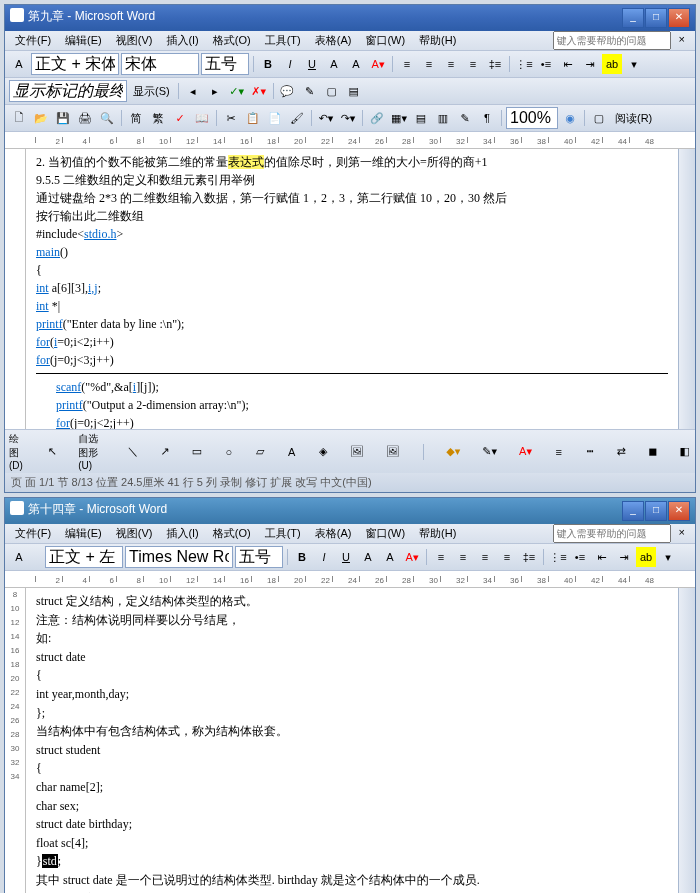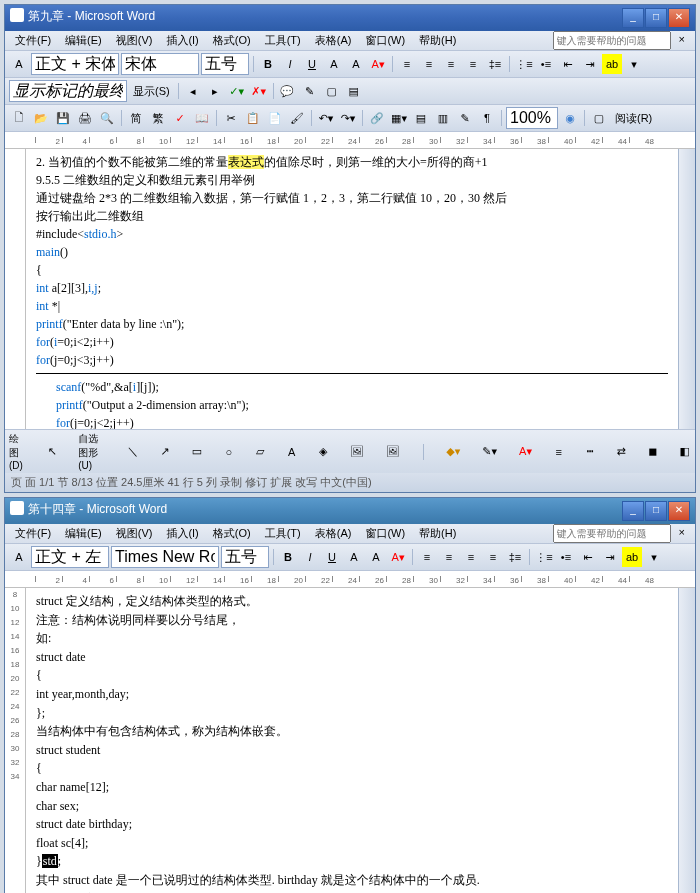--- a/index.html
+++ b/index.html
@@ -25,7 +25,7 @@
 .doc{flex:1;padding:4px 10px;font-family:SimSun,serif;font-size:12px;line-height:1.5;color:#000;background:#fff}
 .doc .blue{color:#0066cc}
 .doc .hl{background:#fff568}
-.doc .u{}
+.doc .u{text-decoration:underline}
 .hr{border-top:1px solid #000;margin:4px 0}
 .bottombar{background:linear-gradient(#e8edf5,#d0dae8);padding:2px 4px;display:flex;gap:20px;align-items:center;font-size:10px;border-top:1px solid #b8c4d8}
 .statusbar{background:linear-gradient(#d8e0ec,#c8d4e4);padding:2px 6px;font-size:11px;color:#555;display:flex;gap:10px}

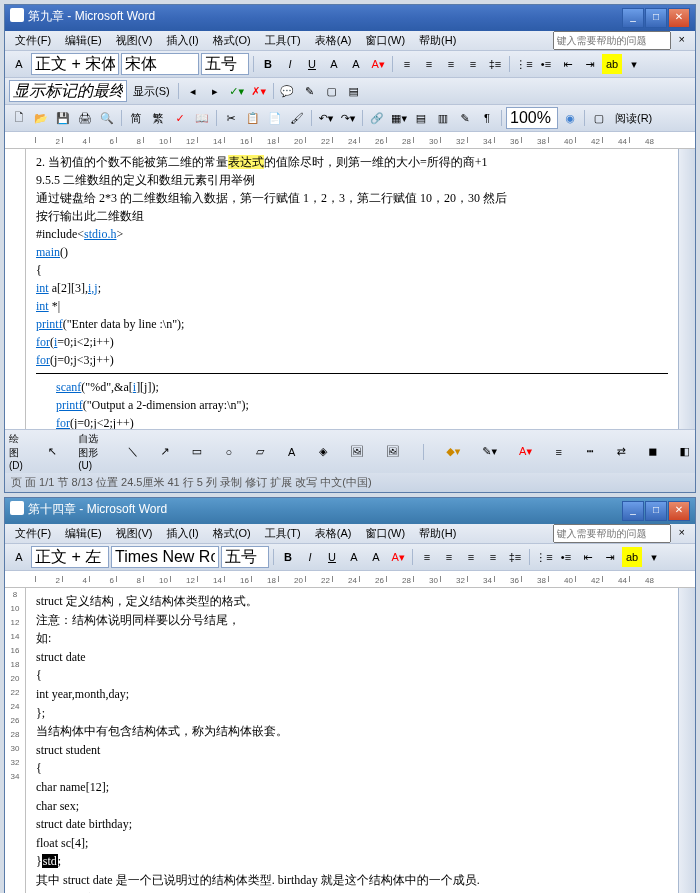--- a/index.html
+++ b/index.html
@@ -174,7 +174,7 @@
       <div><span>#include&lt;</span><span class="blue u">stdio.h</span><span>&gt;</span></div>
       <div><span class="blue u">main</span><span>()</span></div>
       <div>{</div>
-      <div><span class="blue u">int</span><span> a[2][3],</span><span class="blue u">i,j</span><span>;</span></div>
+      <div><span class="blue u">int</span><span> a[6][3],</span><span class="blue u">i,j</span><span>;</span></div>
       <div><span class="blue u">int</span><span> *|</span></div>
       <div><span class="blue u">printf</span><span>("Enter  data by line :\n");</span></div>
       <div><span class="blue u">for</span><span>(</span><span class="blue u">i</span><span>=0;i&lt;2;i++)</span></div>

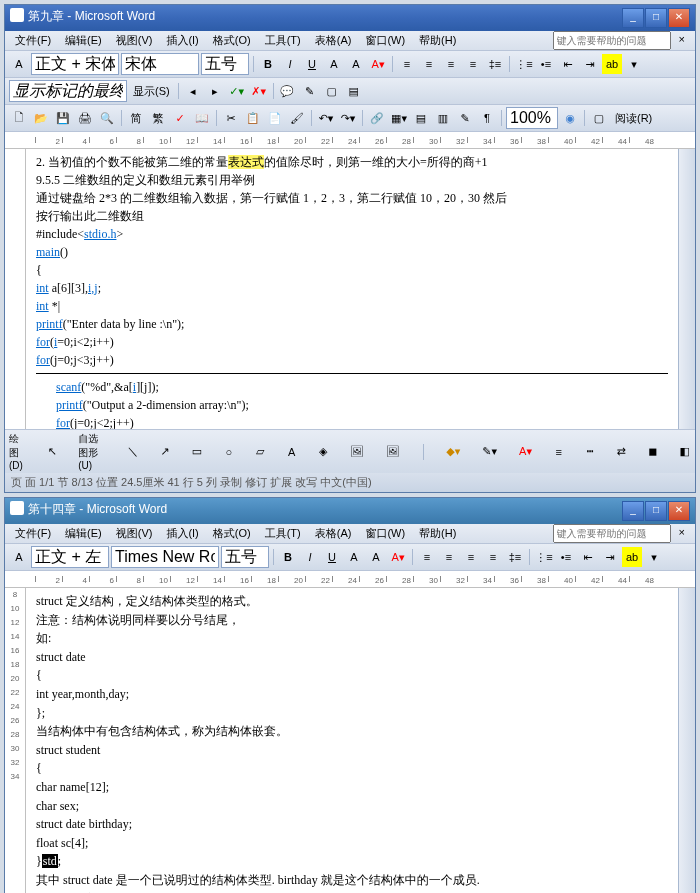--- a/index.html
+++ b/index.html
@@ -240,7 +240,7 @@
   </div>
   <div class="toolbar">
     <span class="tbtn">A</span>
-    <input class="sel" style="width: 70px;" value="正文 + 左">
+    <input class="sel" style="width: 70px; margin-left: 14px;" value="正文 + 左">
     <input class="sel" style="width: 100px;" value="Times New Roman">
     <input class="sel" style="width: 40px;" value="五号">
     <span class="sep"></span>

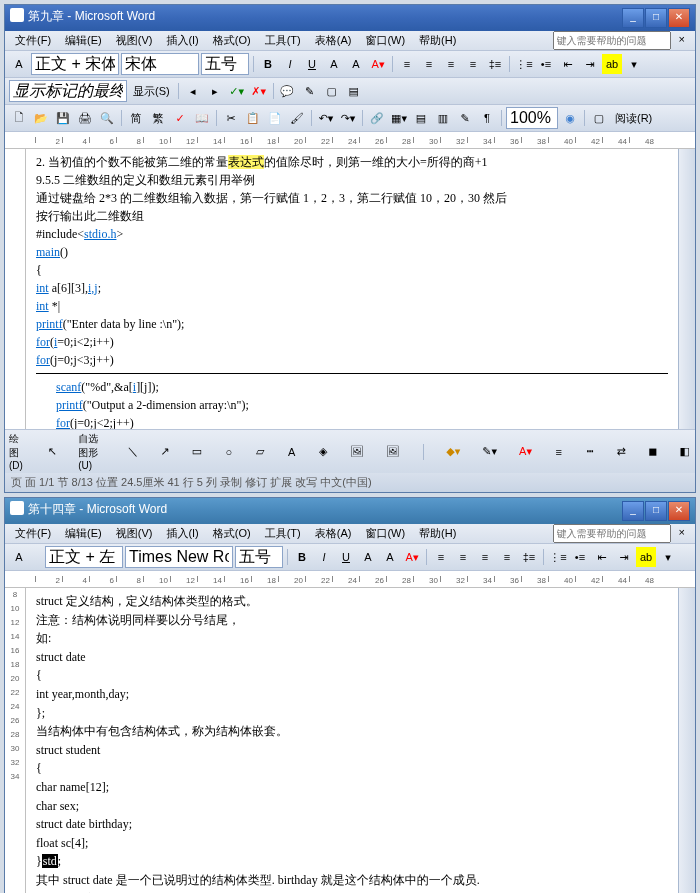--- a/index.html
+++ b/index.html
@@ -323,7 +323,7 @@
       <div>当结构体中有包含结构体式，称为结构体嵌套。</div>
       <div><span class="blue u">struct</span><span> student</span></div>
       <div>{</div>
-      <div><span class="blue u">char</span><span> name[12];</span></div>
+      <div><span class="blue u">char</span><span> name[2];</span></div>
       <div><span class="blue u">char</span><span> </span><span class="hl">sex</span><span>;</span></div>
       <div><span class="blue u">struct</span><span> date birthday;</span></div>
       <div><span class="blue u">float</span><span> sc[4];</span></div>

